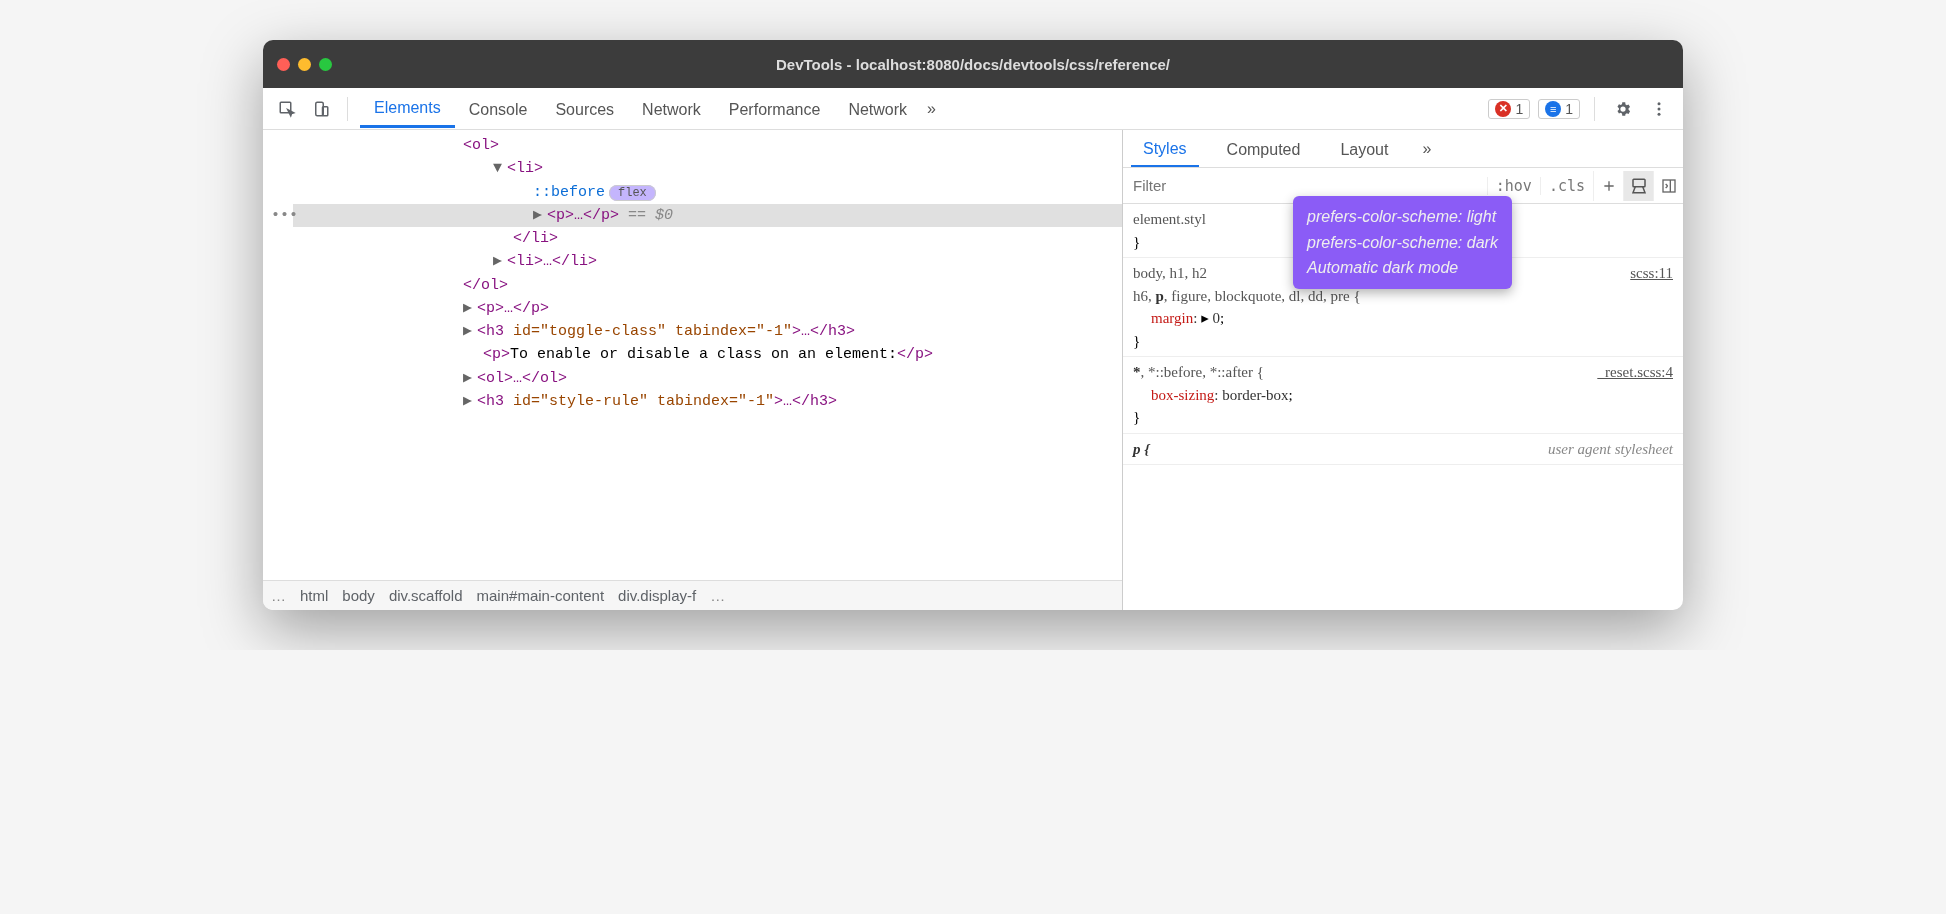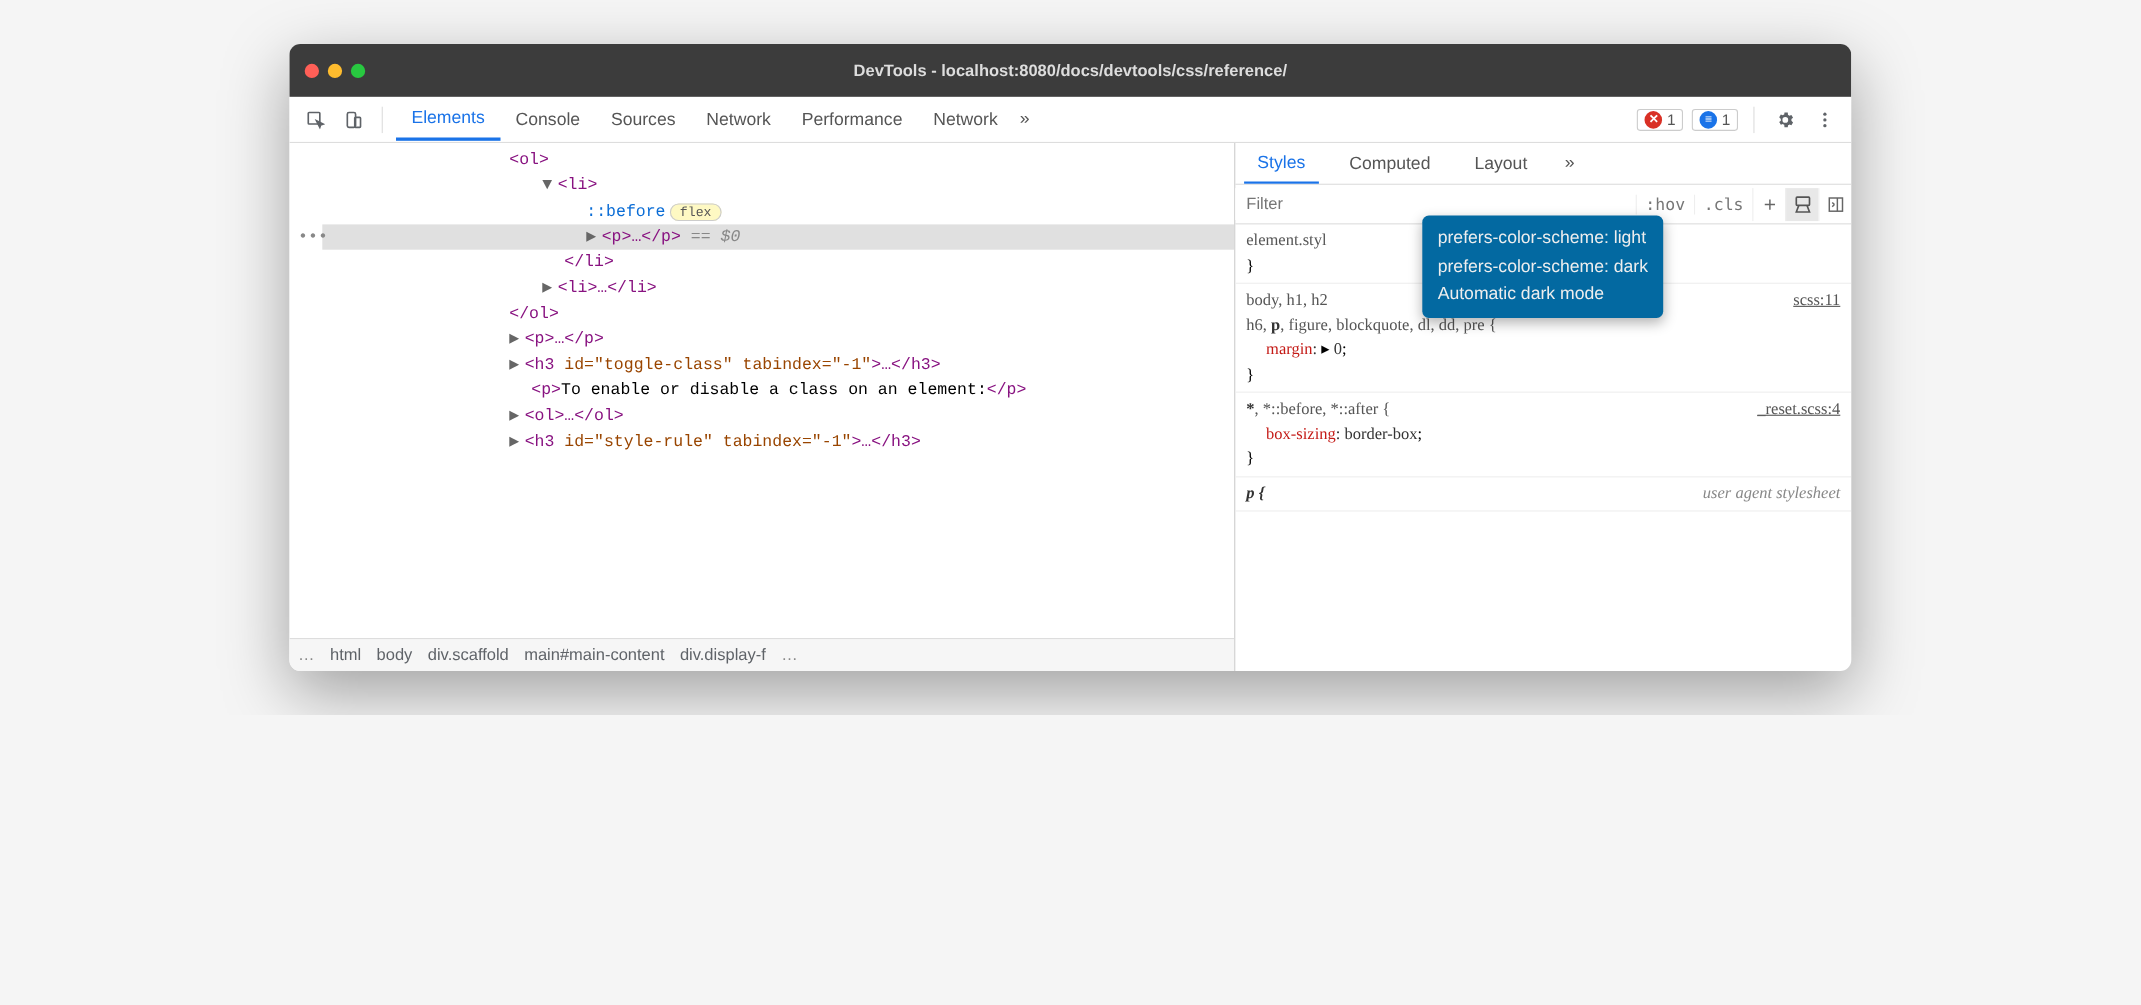--- a/index.html
+++ b/index.html
@@ -122,7 +122,7 @@
 .dom .attr { color: #994500; }
 .dom .pseudo { color: #0b6dd6; }
 .dom .flex-pill {
-  background: #fef9c3; border:1px solid #ccc;
+  background: #c4b5fd; border:1px solid #ccc;
   border-radius: 10px; padding: 0 8px;
   font-size: 12px; color:#555; margin-left:4px;
 }

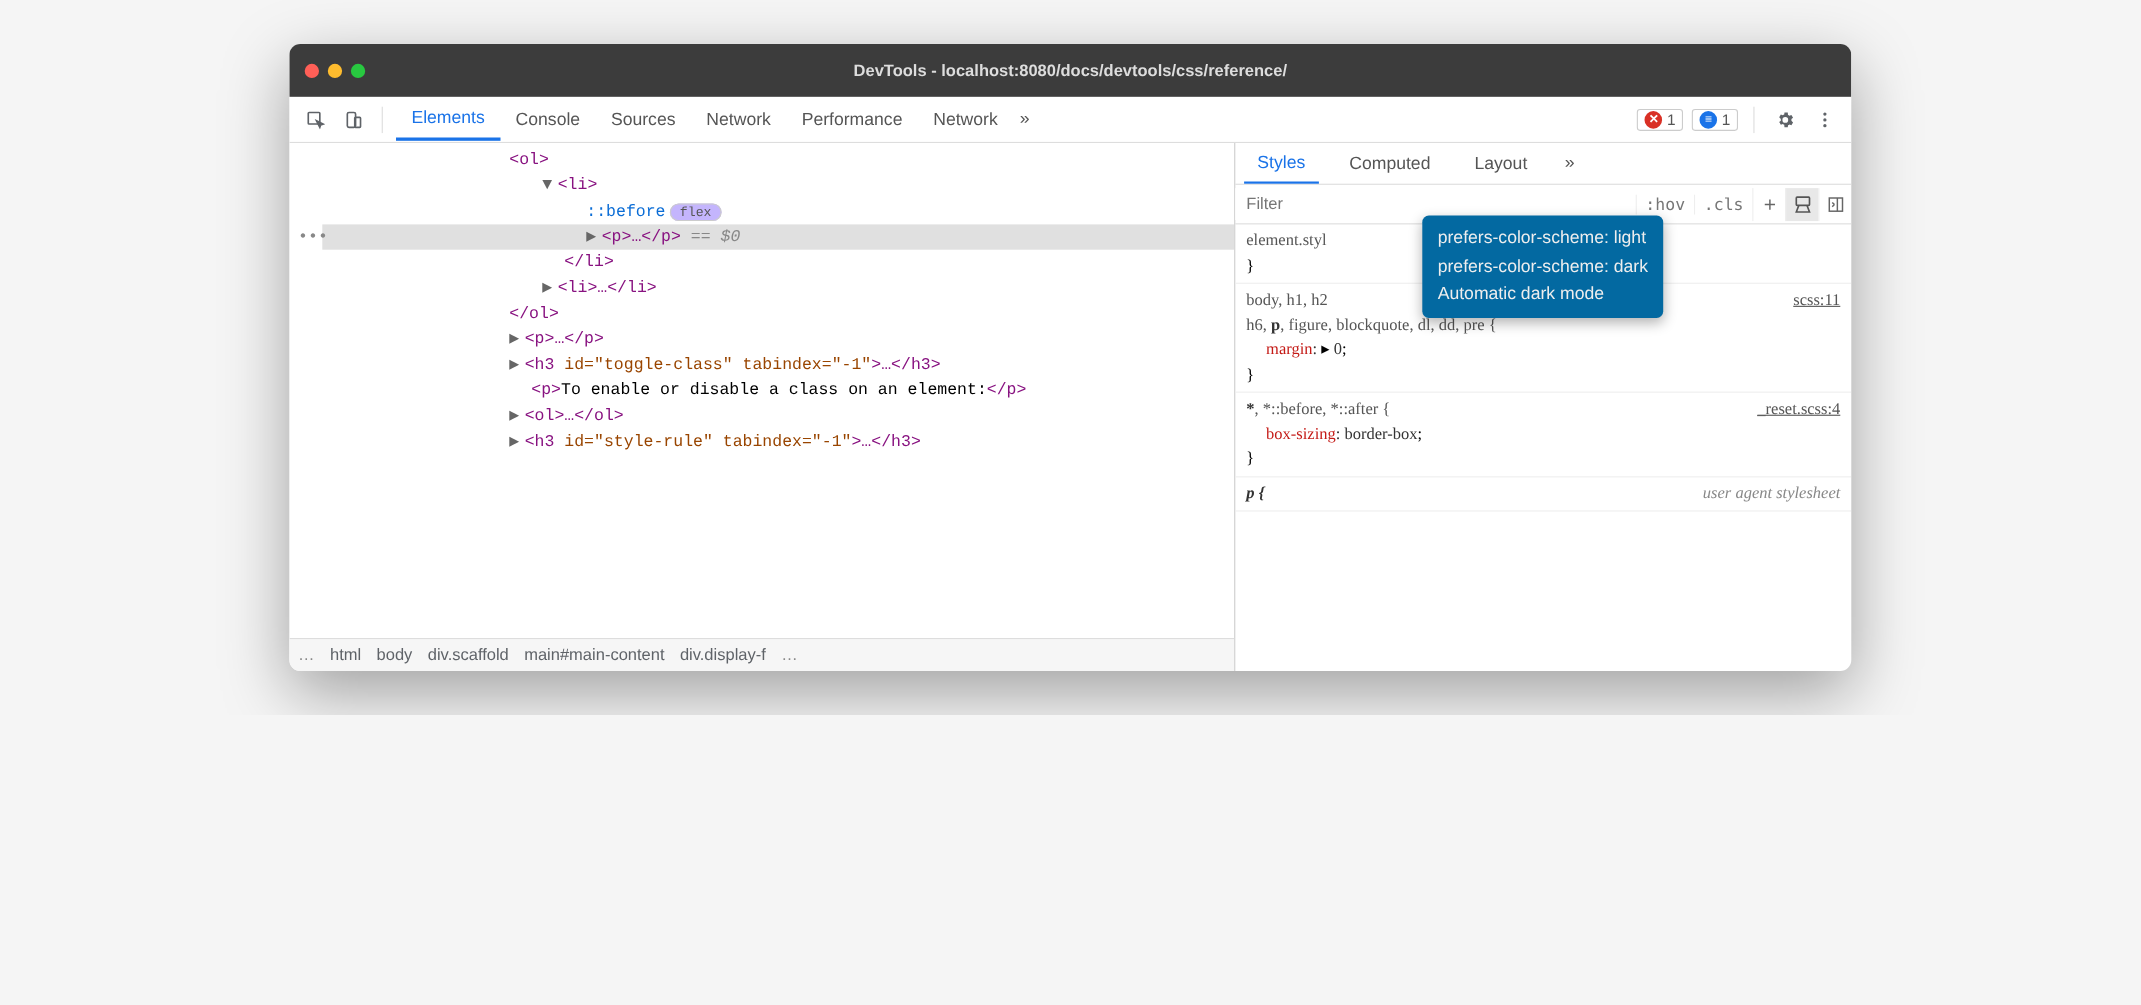--- a/index.html
+++ b/index.html
@@ -219,7 +219,7 @@
   position:absolute;
   top: 66px;
   left: 170px;
-  background:#0369a1;
+  background:#8b5cf6;
   color:#eee;
   border-radius:6px;
   padding:8px 14px;
@@ -227,6 +227,7 @@
   line-height: 1.6;
   box-shadow: 0 4px 12px rgba(0,0,0,.3);
   z-index: 10;
+  font-style: italic;
 }
 .chev { font-size:16px; color:#555; padding:0 6px;}
 .gear svg, .kebab svg { width:18px; height:18px; }

